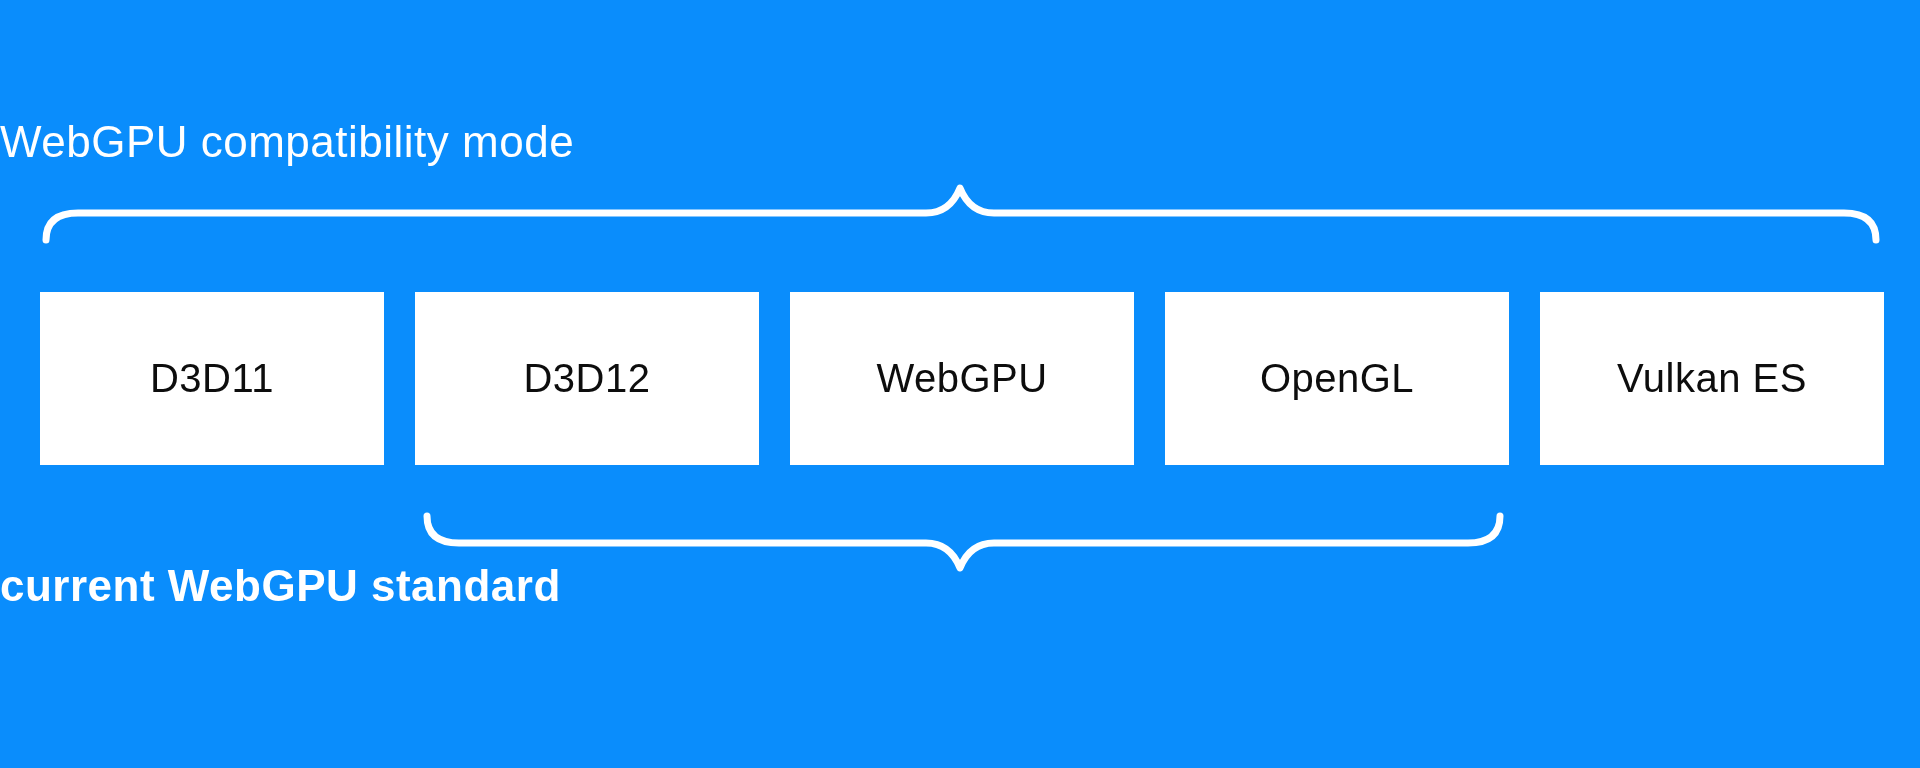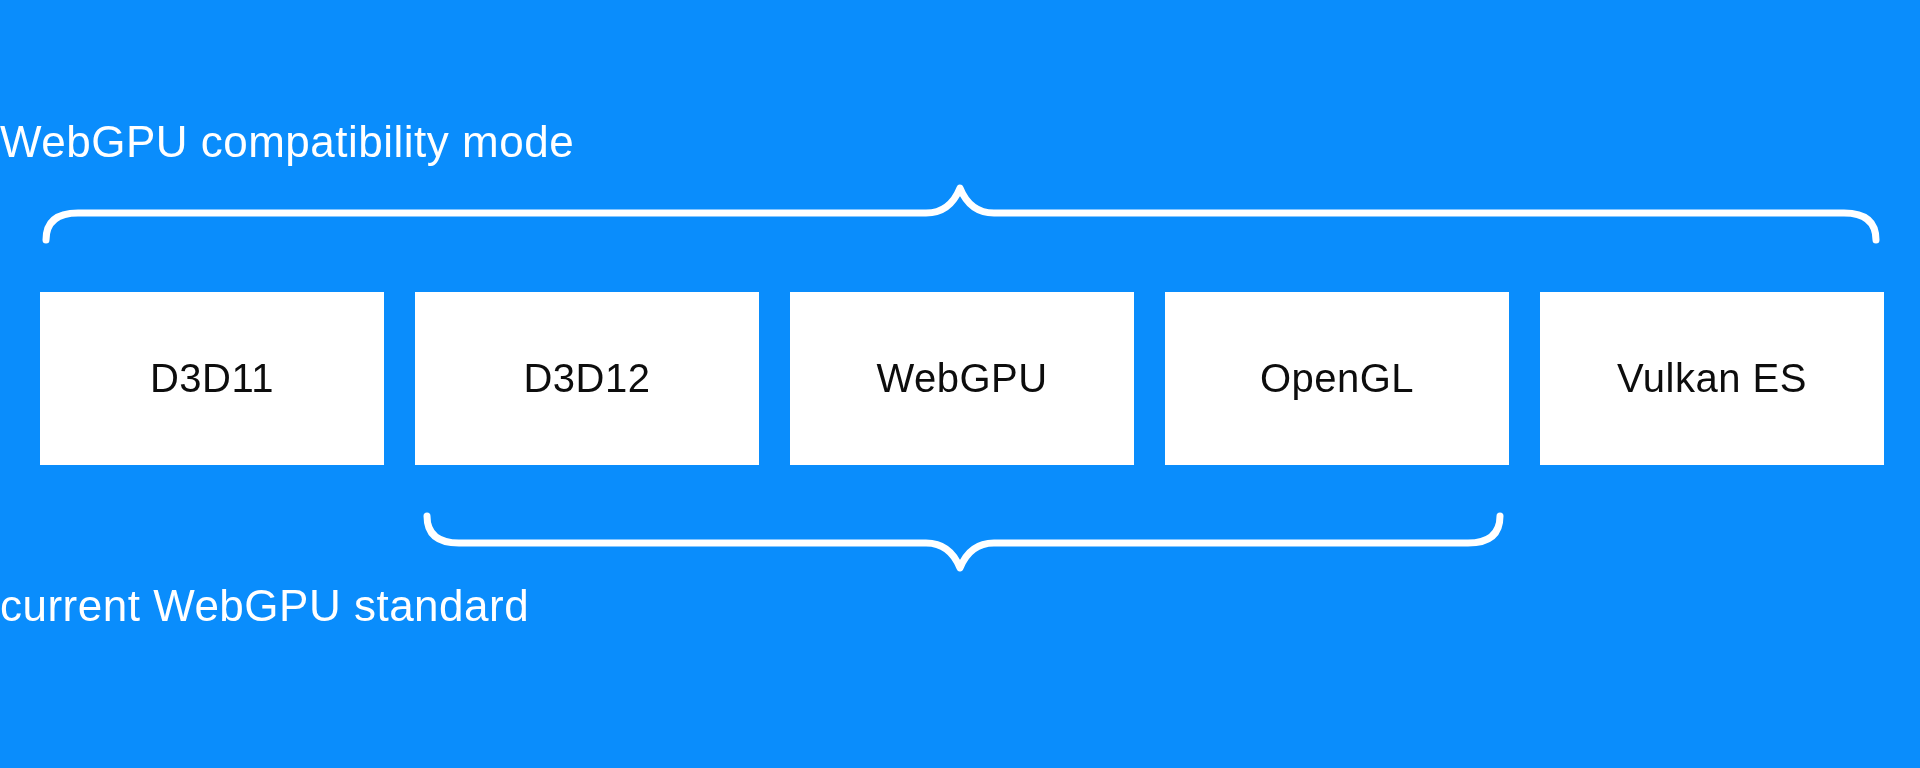--- a/index.html
+++ b/index.html
@@ -33,7 +33,8 @@
     top: 120px;
   }
   .bottom-label {
-    top: 584px;
+    top: 564px;
+    font-weight: bold;
   }
   .braces {
     position: absolute;

